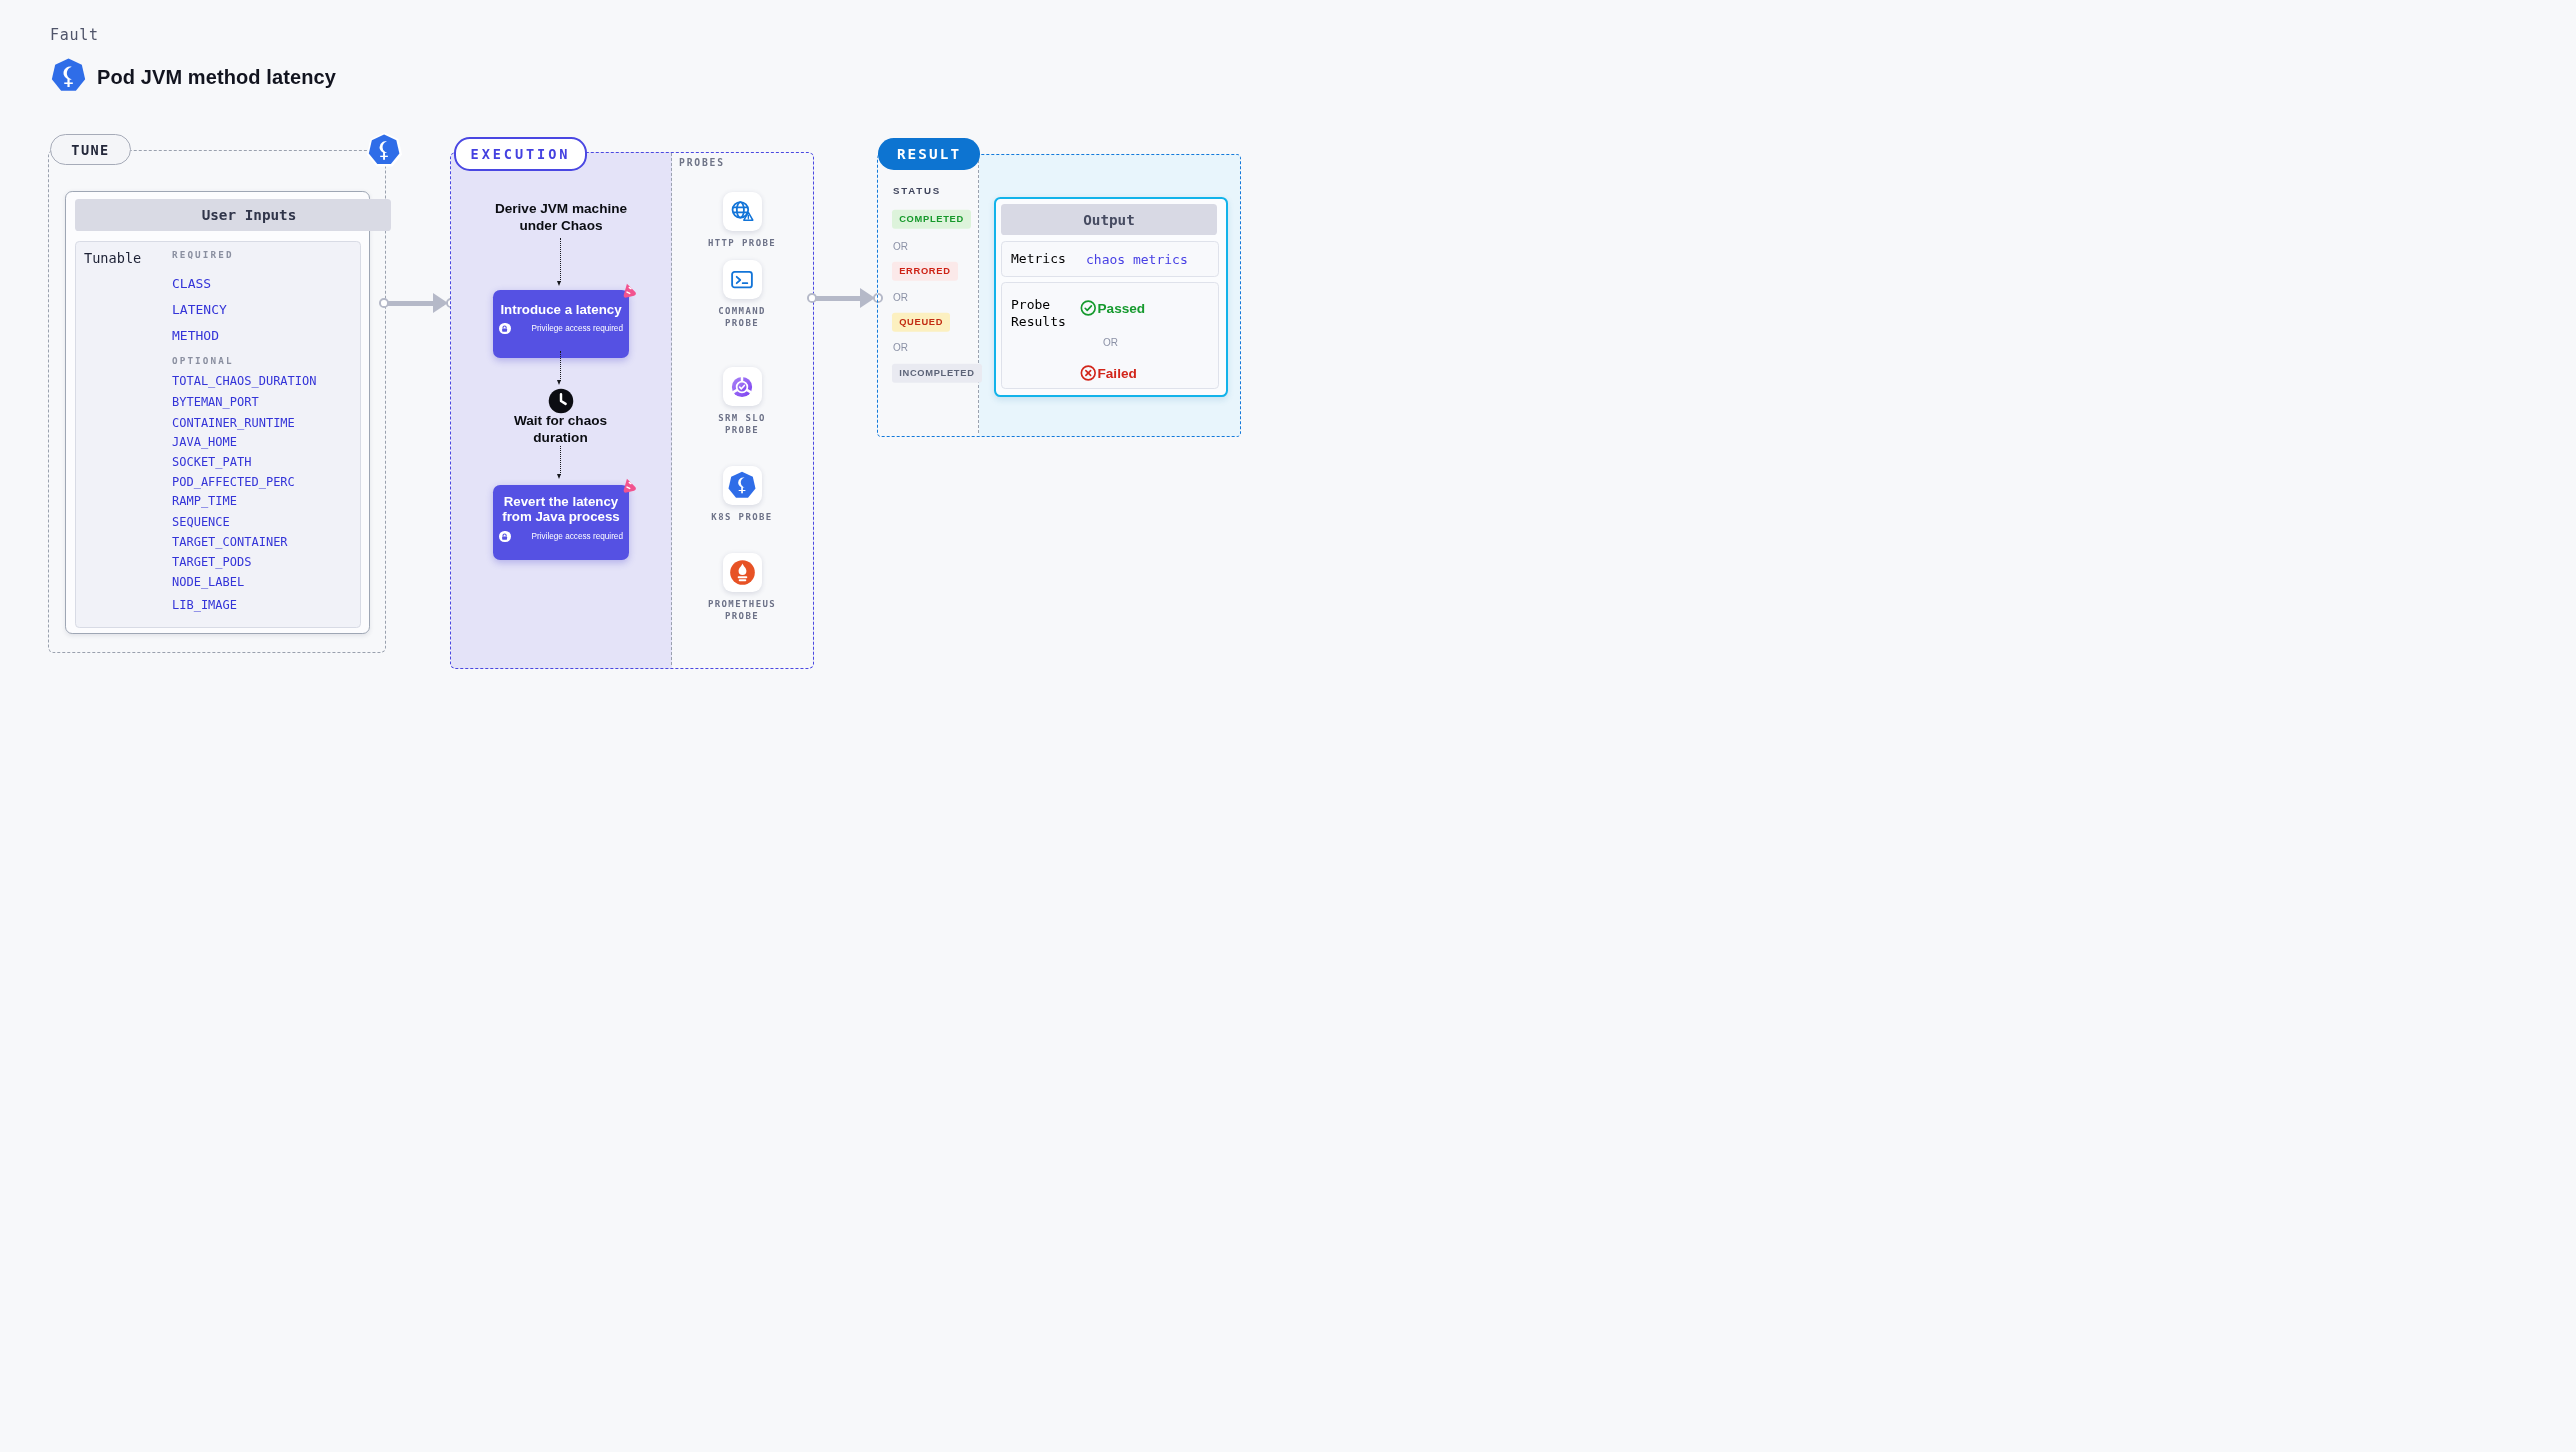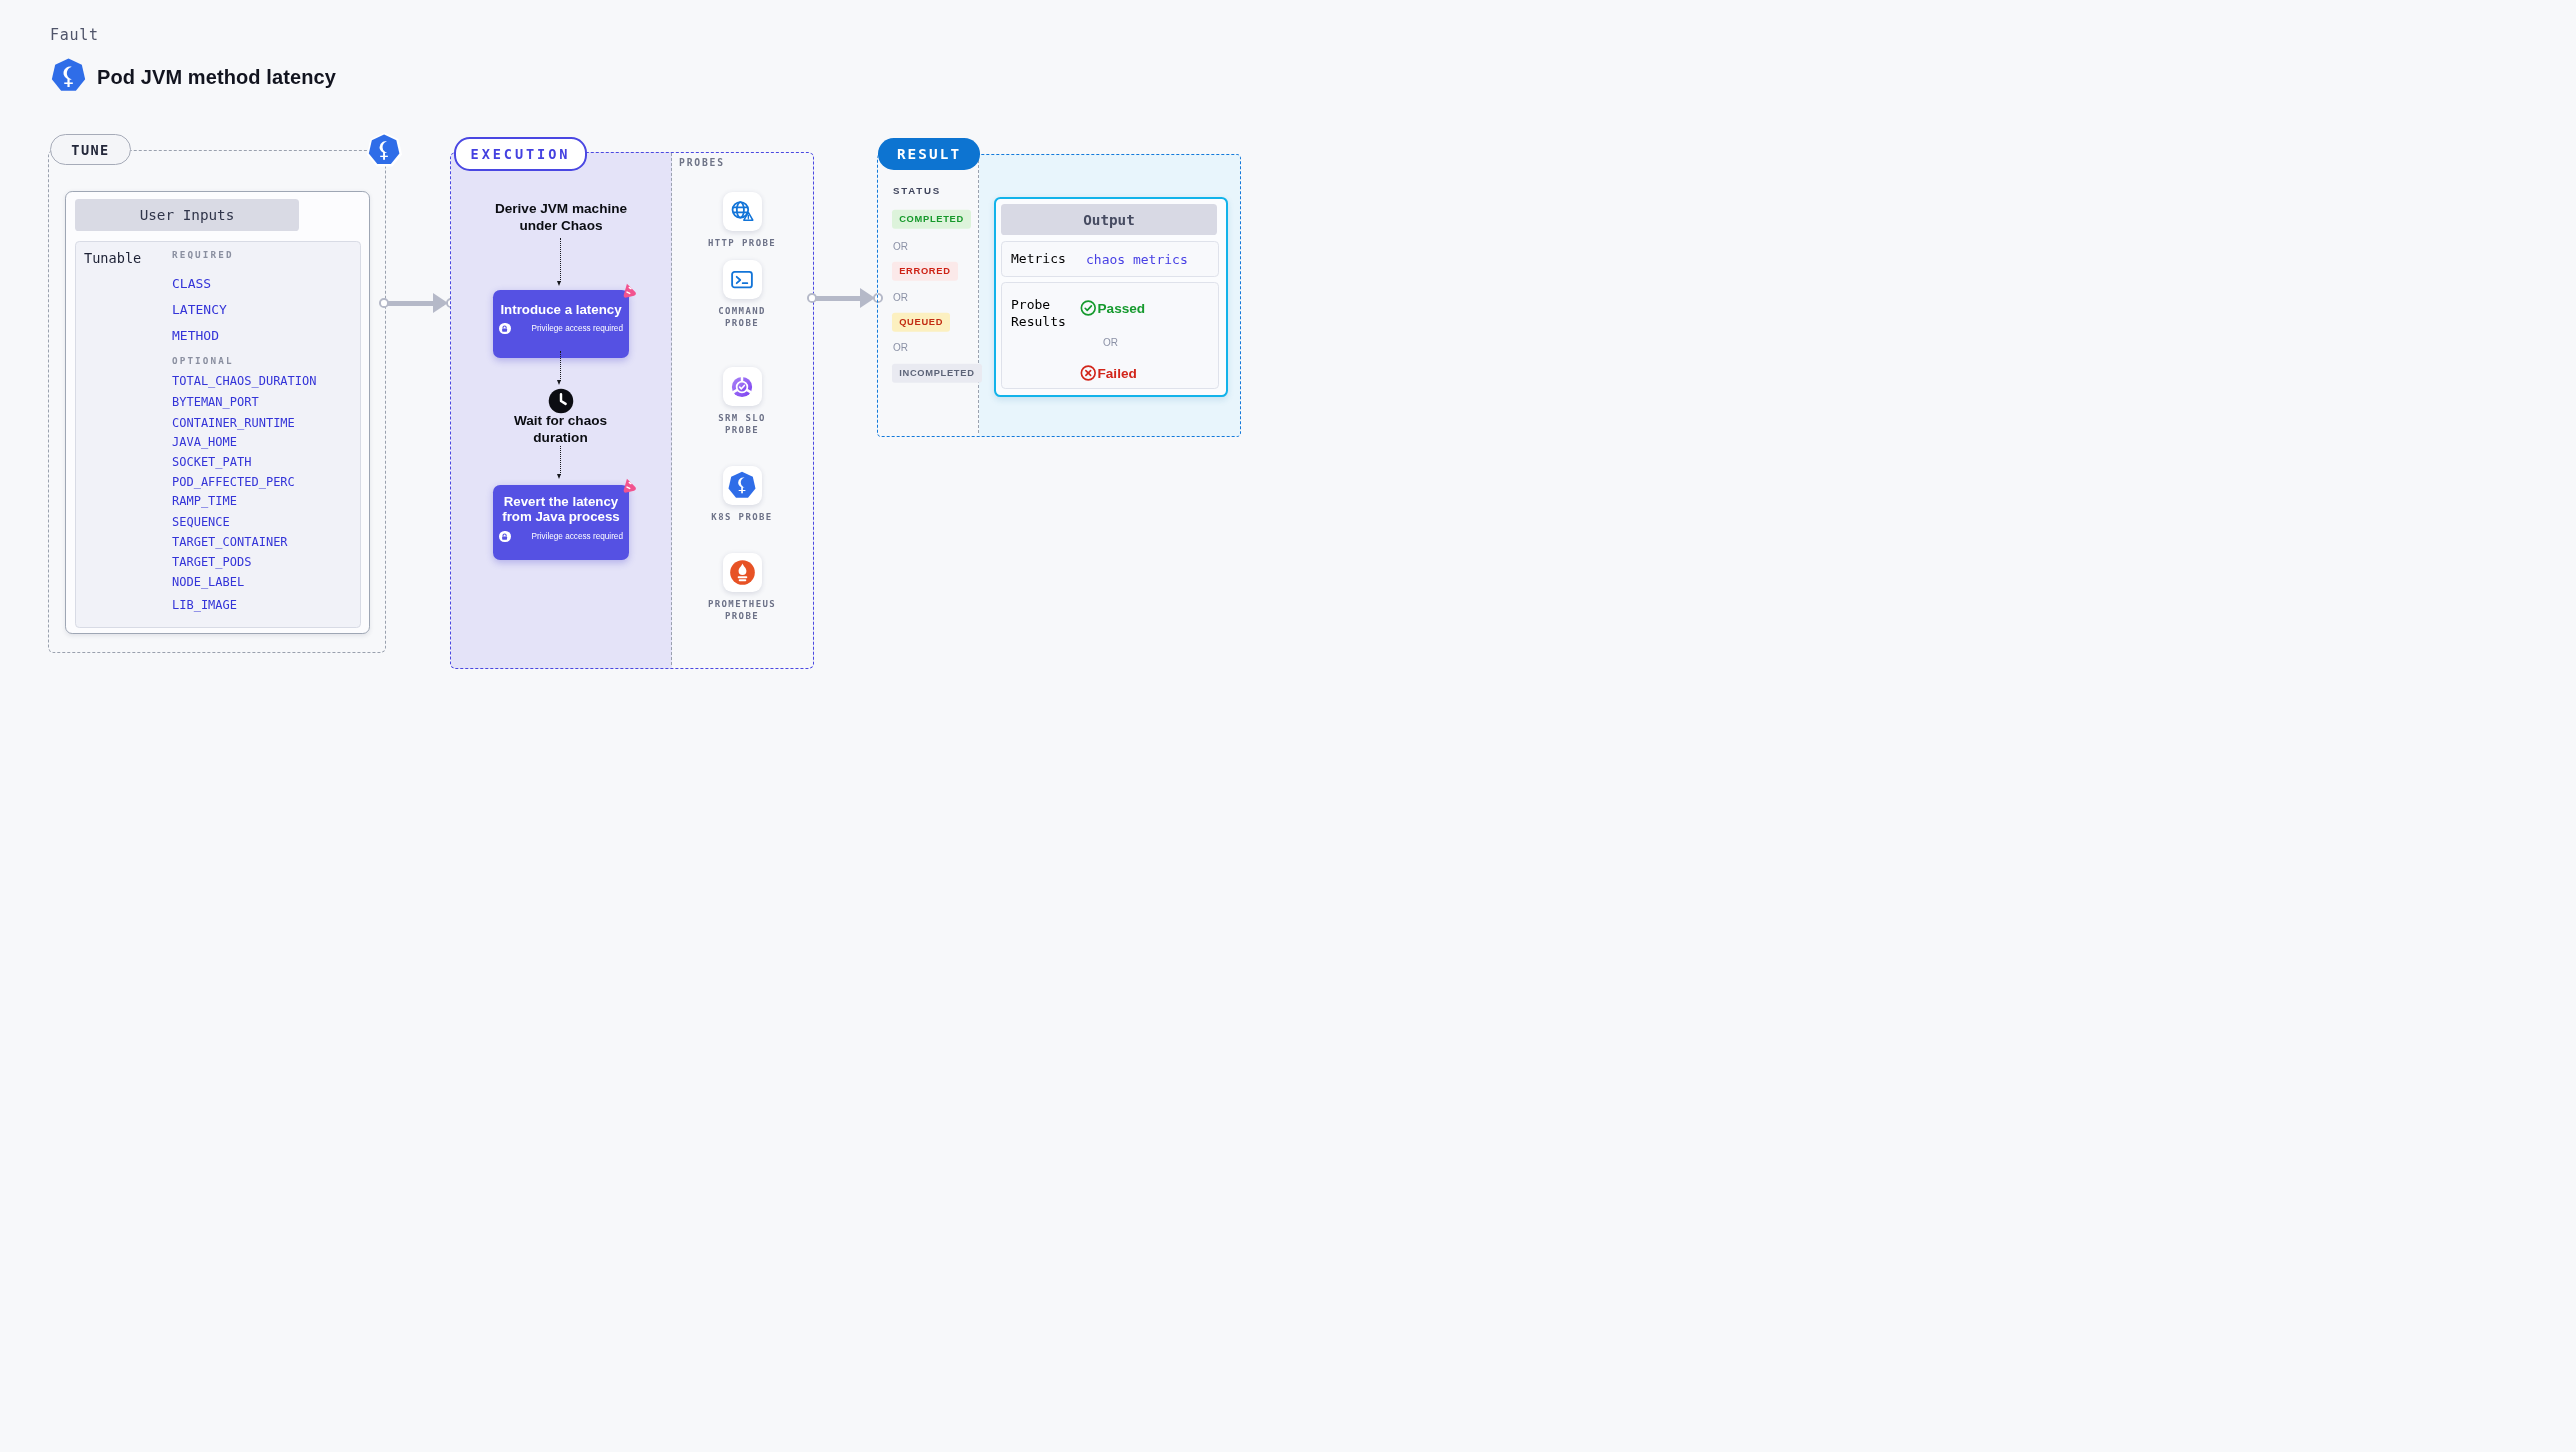--- a/index.html
+++ b/index.html
@@ -41,8 +41,8 @@
   .k8s-corner .helm{font-size:21.5px;}
   .ui-card{left:65px;top:191px;width:303px;height:441px;background:#fcfcfe;border:1.4px solid #9ea6b4;
      border-radius:7.2px;box-shadow:0 1.4px 4.3px rgba(40,50,80,.10);}
-  .ui-head{left:75px;top:199px;width:224px;height:32px;background:#d9dae4;border-radius:3.6px;
-     display:flex;align-items:center;justify-content:center;font-size:14.3px;font-weight:normal;color:#30354a;}
+  .ui-head{left:75px;top:199px;width:284px;height:32px;background:#d9dae4;border-radius:3.6px;
+     display:flex;align-items:center;justify-content:center;font-size:14.3px;font-weight:bold;color:#30354a;padding-left:32px;}
   .ui-panel{left:75px;top:241px;width:284px;height:385px;background:#f1f2f8;border:0.7px solid #d8dbe5;border-radius:4.3px;}
   .tunable{left:84px;font-size:13.6px;color:#1d2135;}
   .cat{left:172px;font-size:9.3px;font-weight:bold;color:#8a8fa0;letter-spacing:2.1px;}

